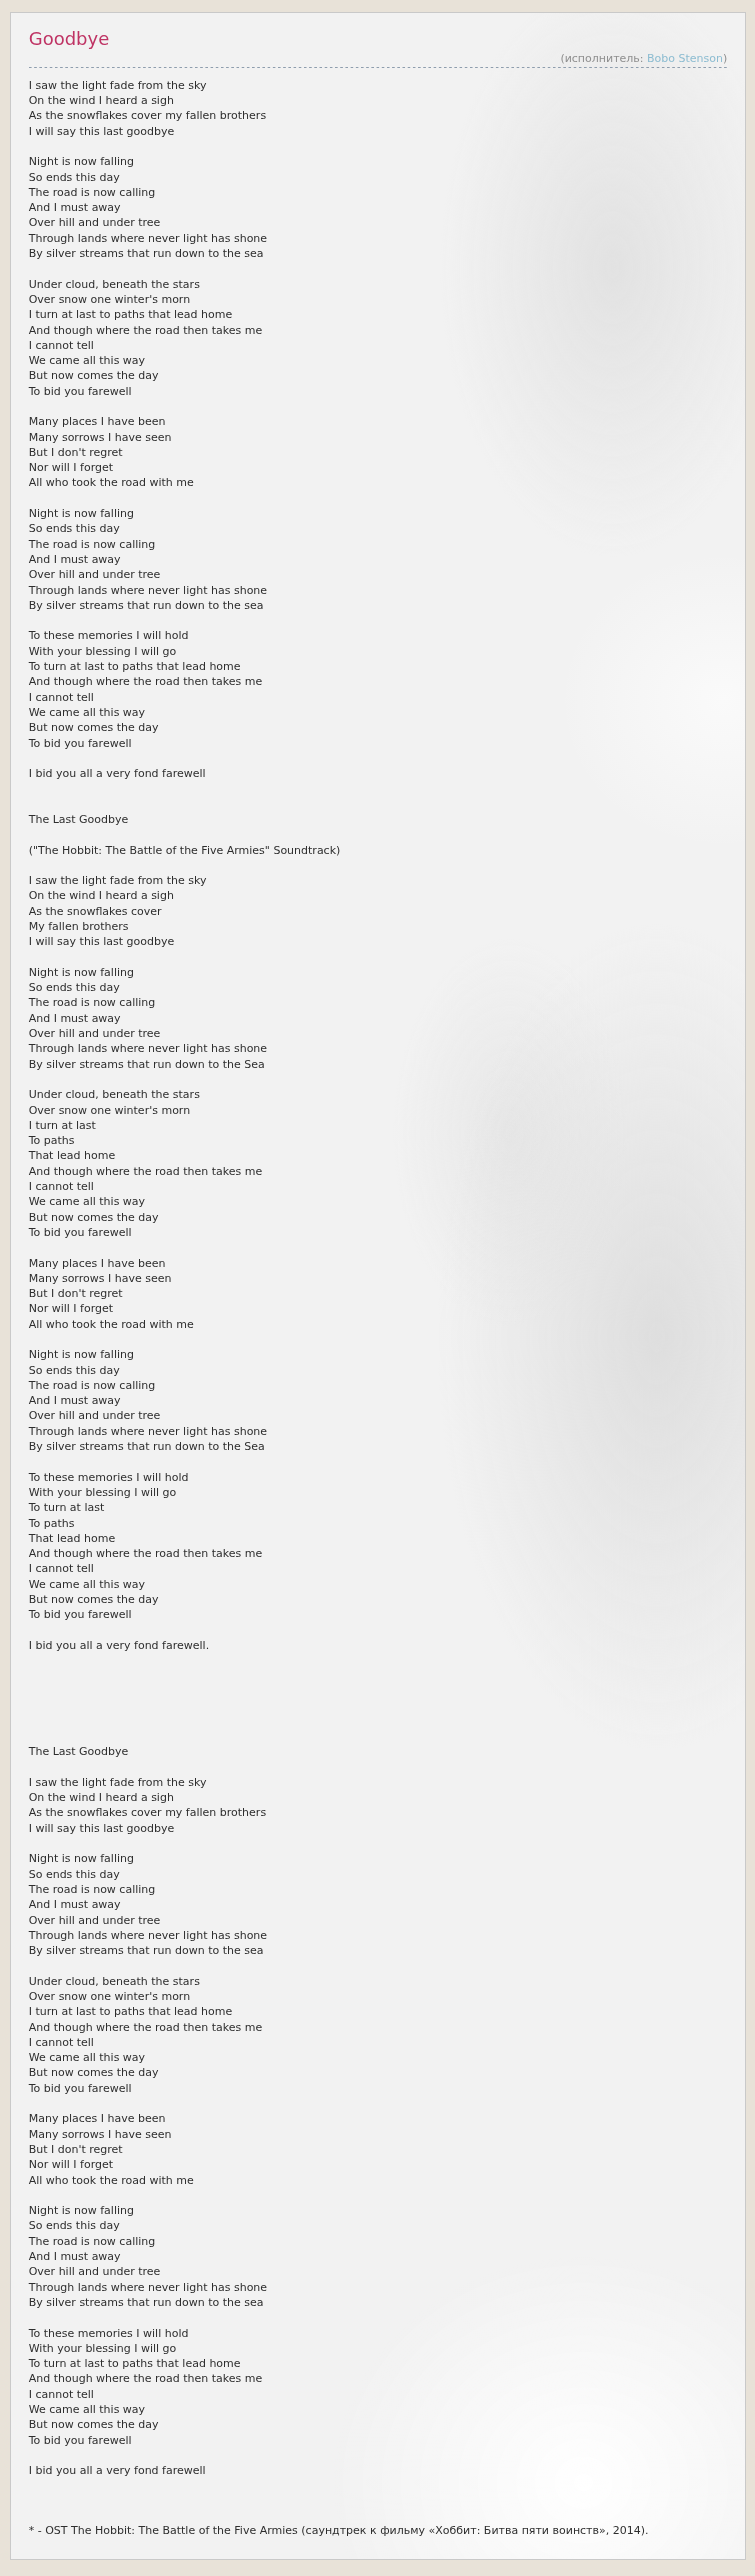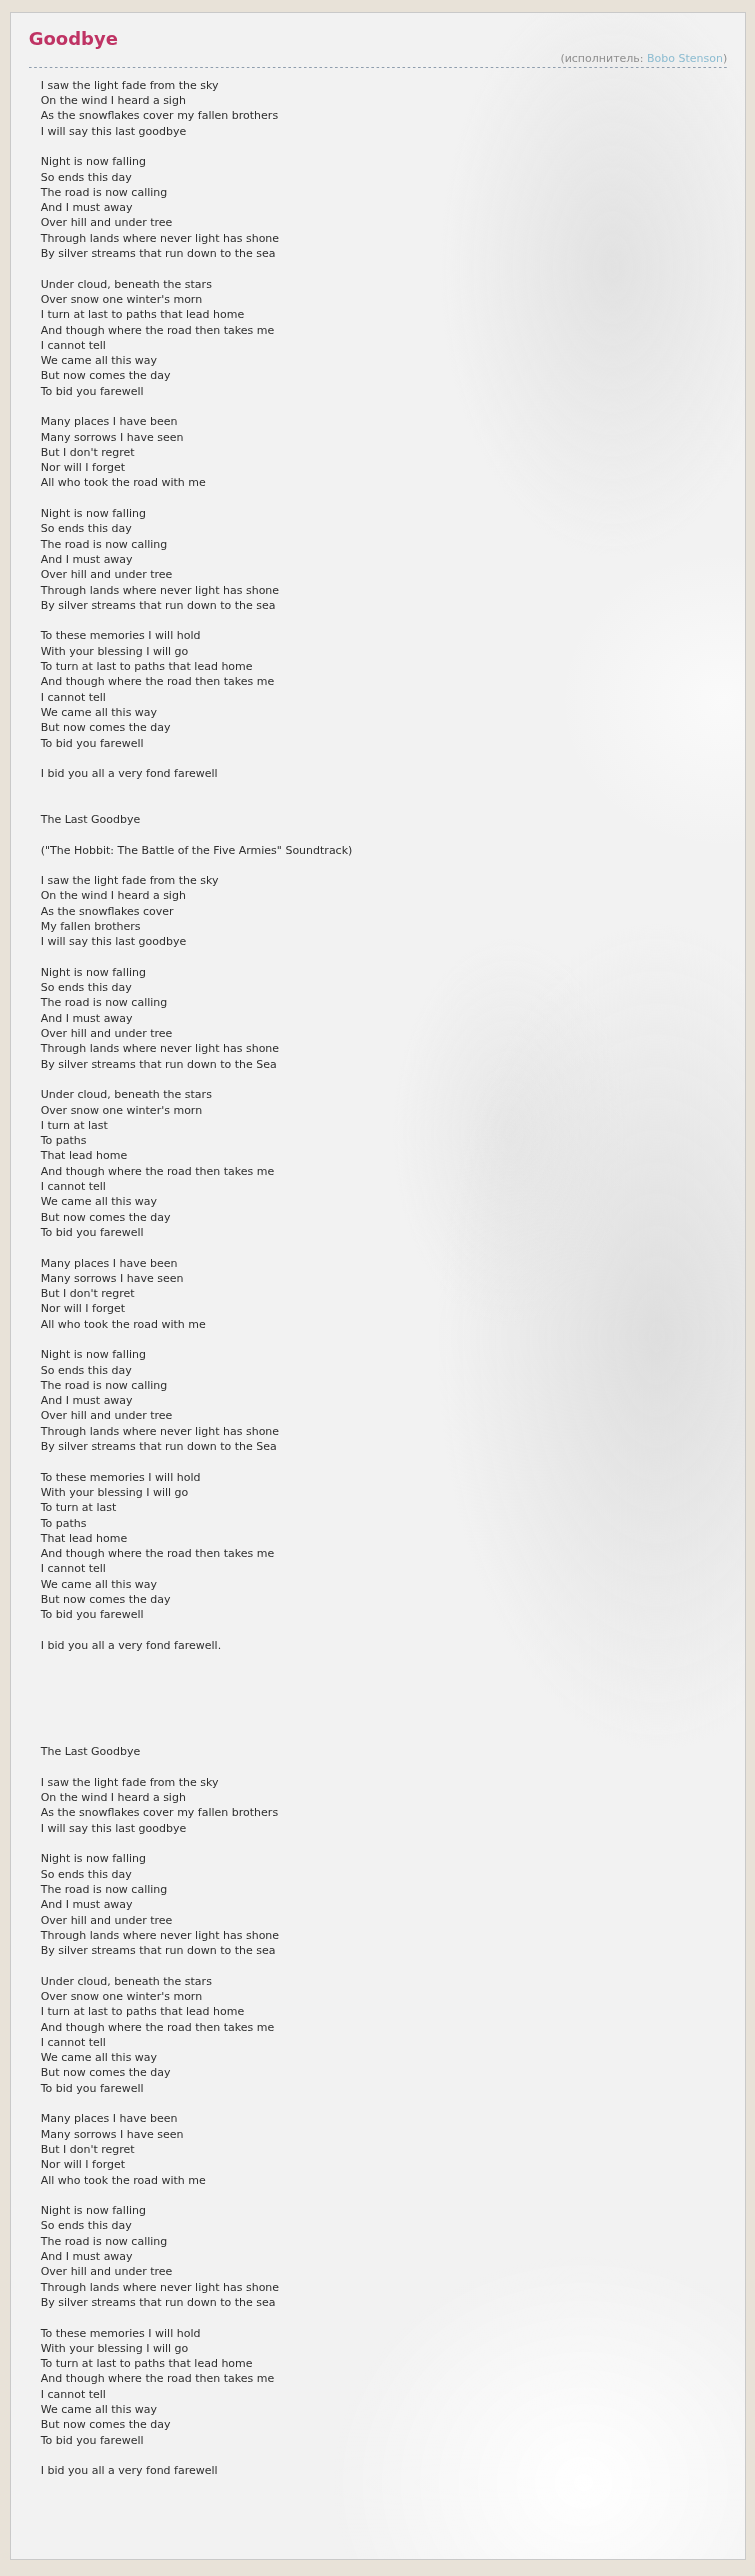--- a/index.html
+++ b/index.html
@@ -45,7 +45,7 @@
     margin: 3.9px 0 1.3px 0;
     font-size: 18px;
     line-height: 21px;
-    font-weight: 700;
+    font-weight: 400;
     color: #bf3364;
   }
   .artist-line {

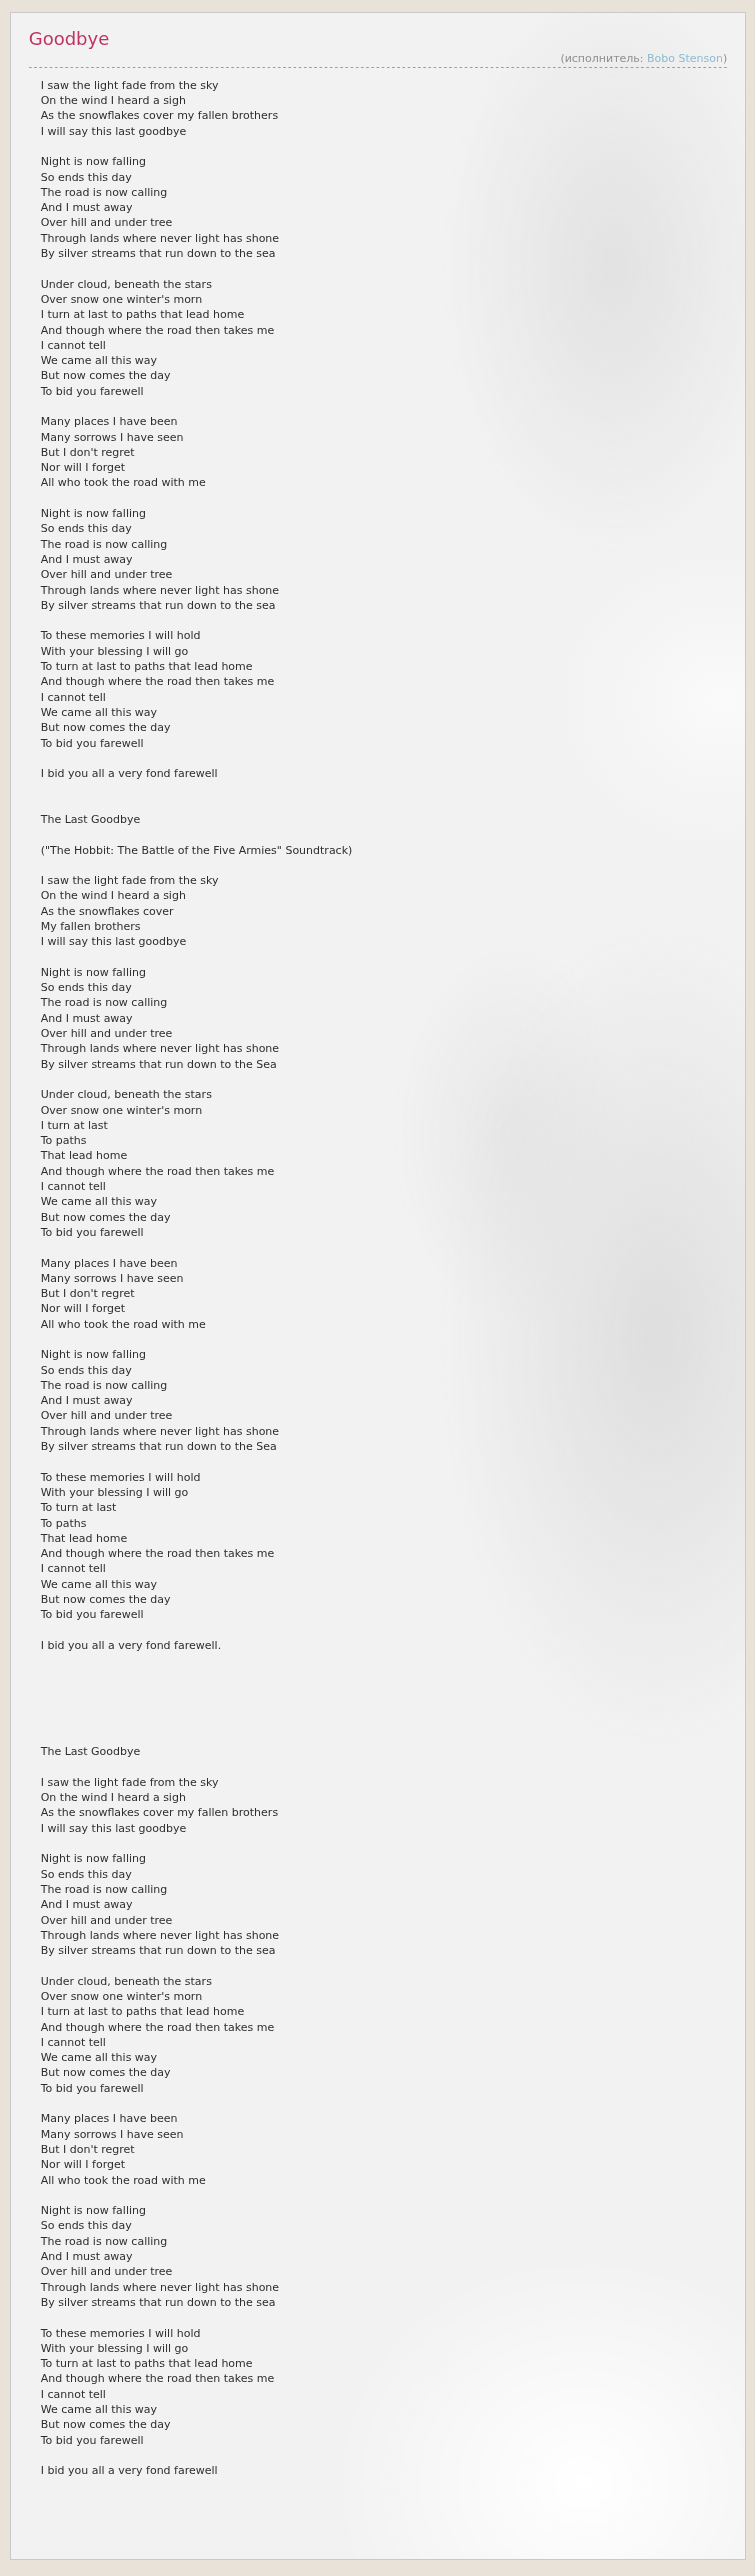--- a/index.html
+++ b/index.html
@@ -71,7 +71,6 @@
     margin-top: 9px;
     font-size: 11px;
     line-height: 15.3px;
-    margin-left: 12px;
   }
   .stanzas {
     white-space: pre-line;

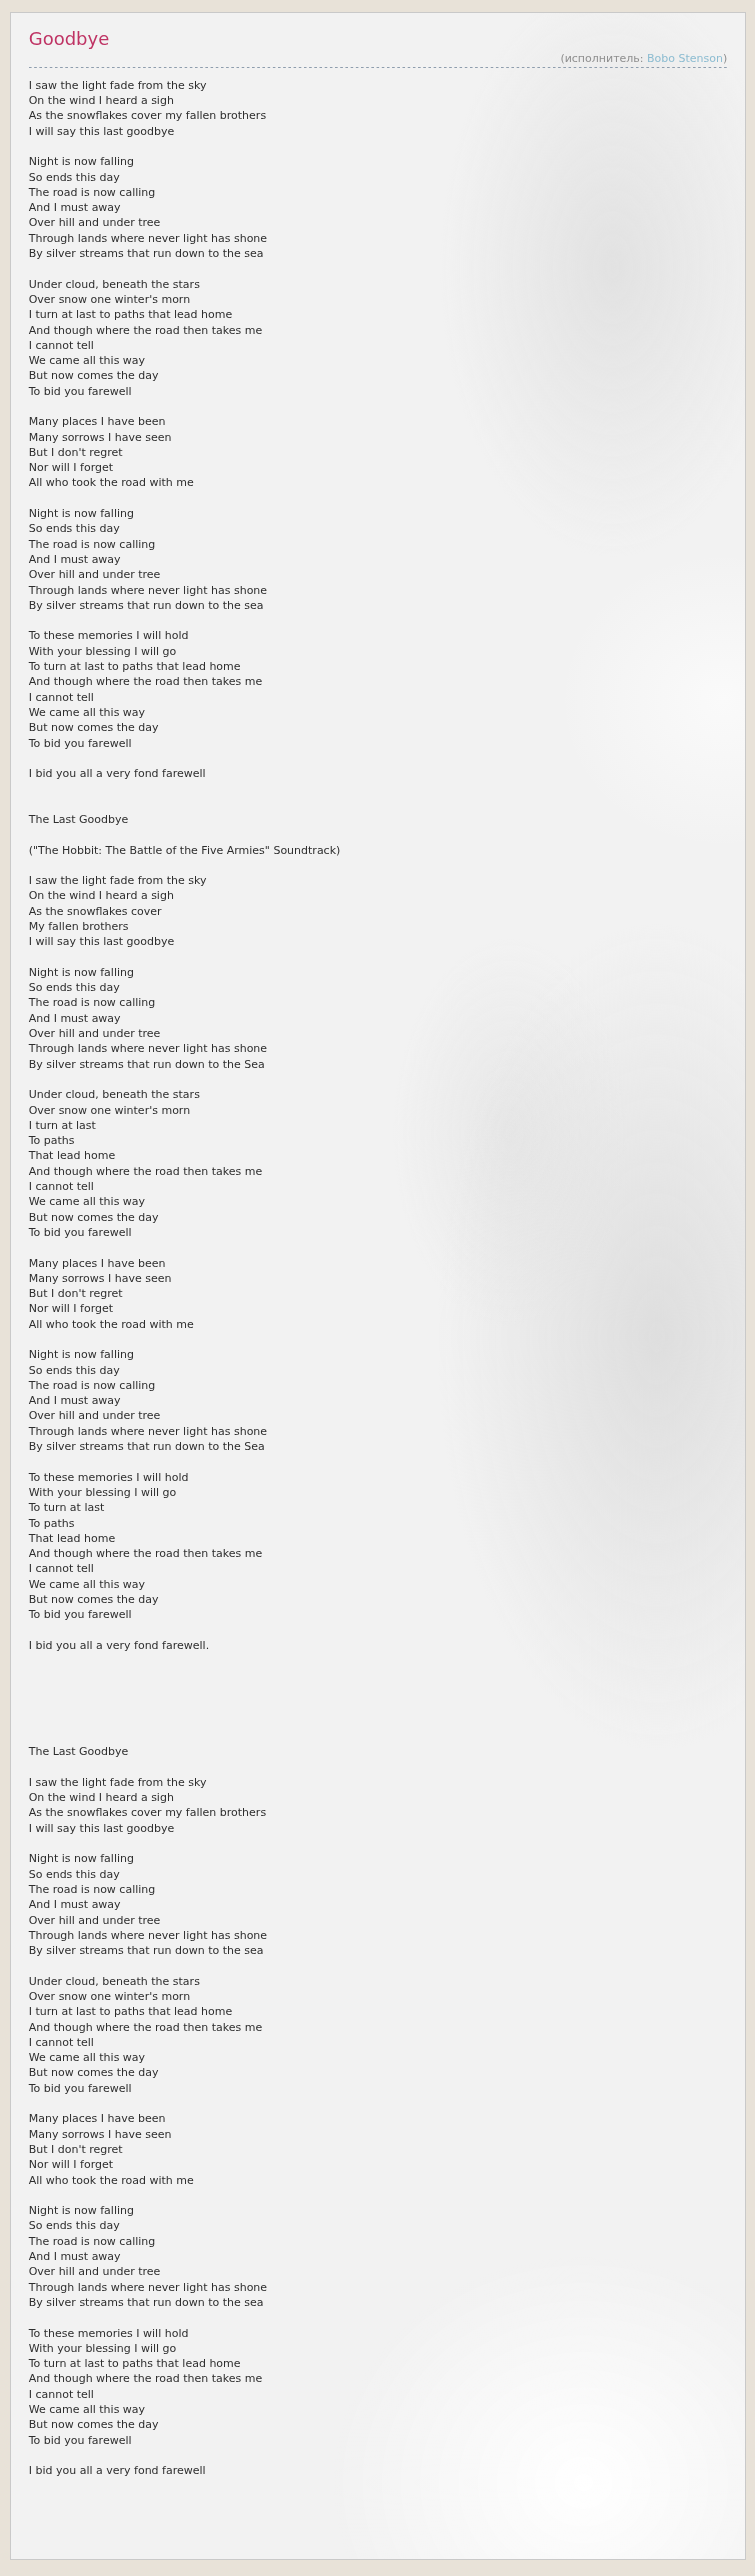--- a/index.html
+++ b/index.html
@@ -266,6 +266,7 @@
 
     </div>
 
+    <div class="footnote">* - OST The Hobbit: The Battle of the Five Armies (саундтрек к фильму «Хоббит: Битва пяти воинств», 2014).</div>
 
   </div>
 </div>

